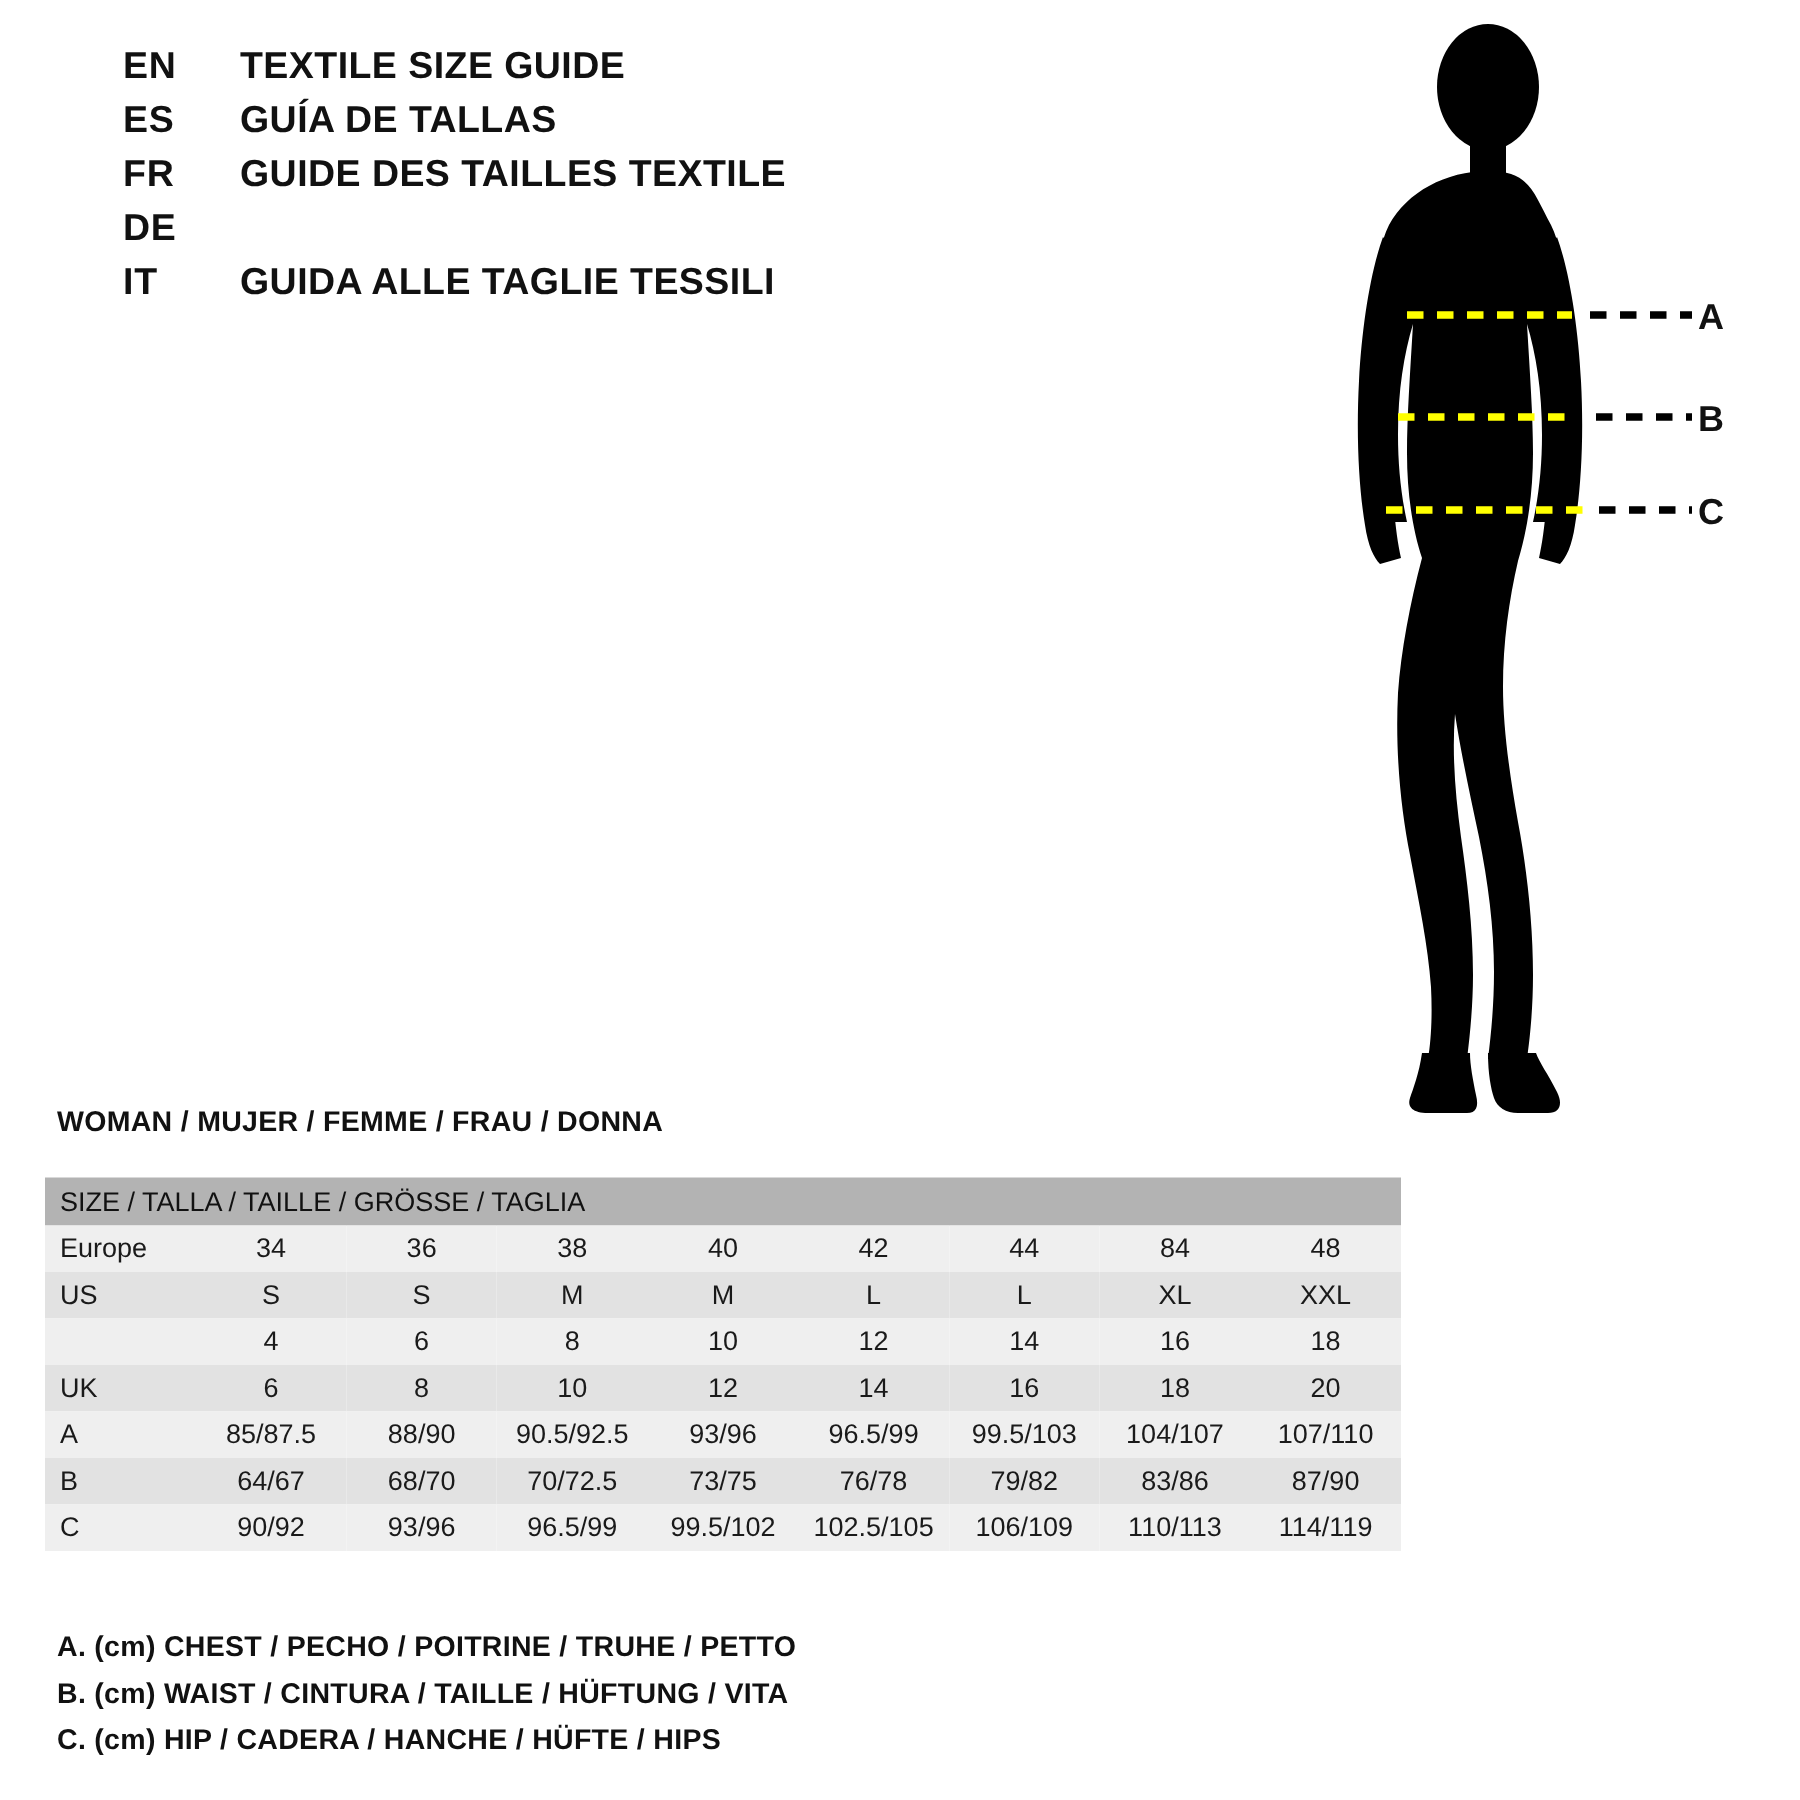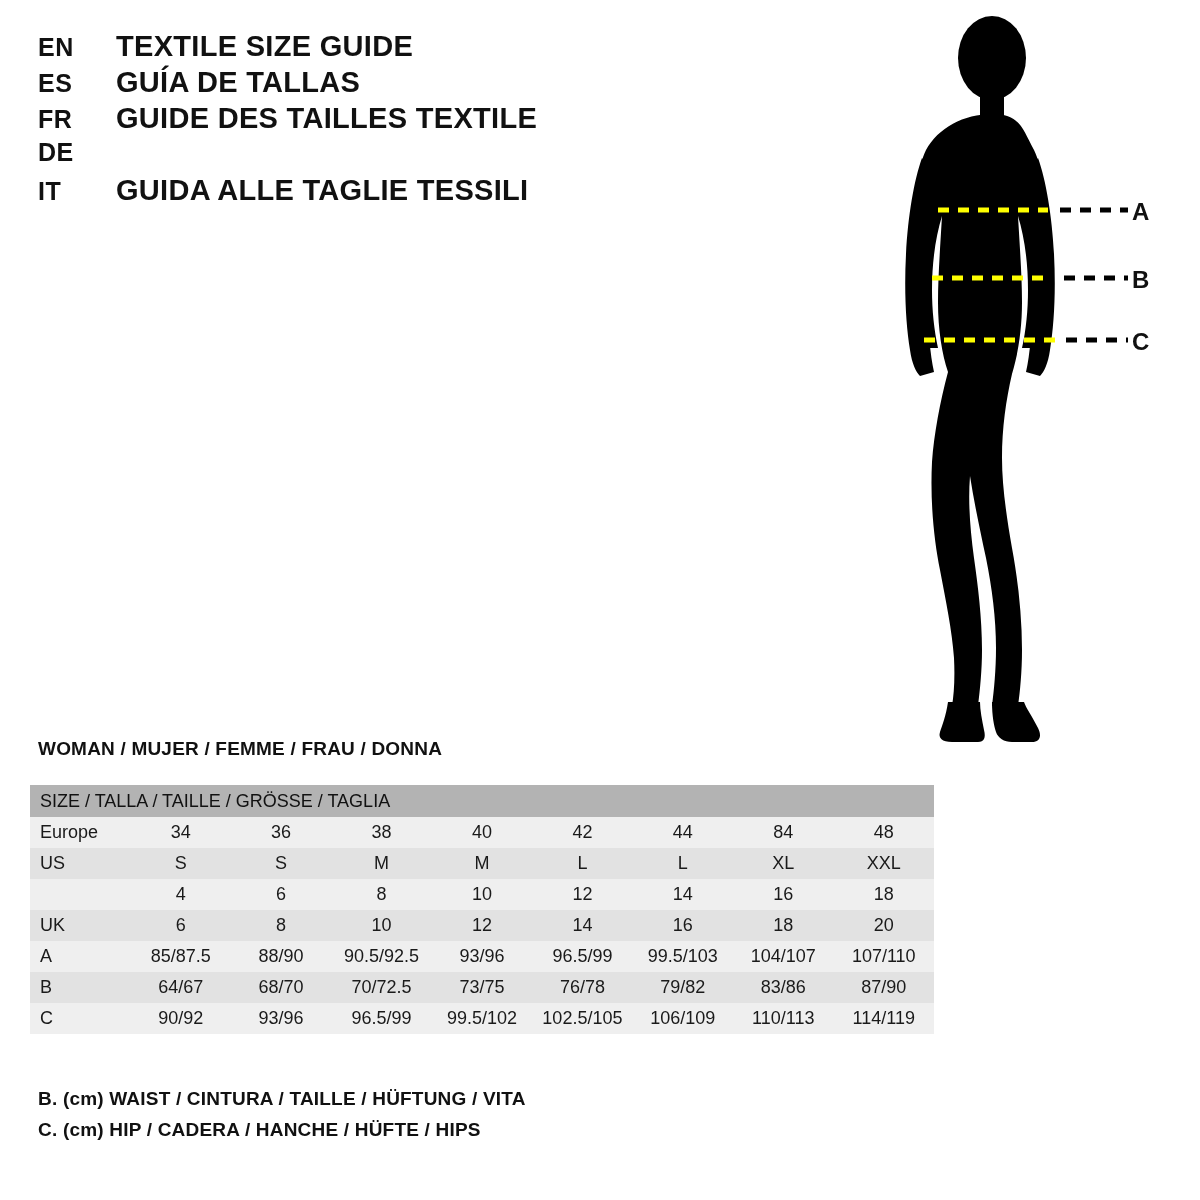--- a/index.html
+++ b/index.html
@@ -34,6 +34,7 @@
     font-weight: bold;
     letter-spacing: 0.5px;
     color: #111;
+    margin-left: 44px;
   }
   .lang-title {
     font-size: 29px;

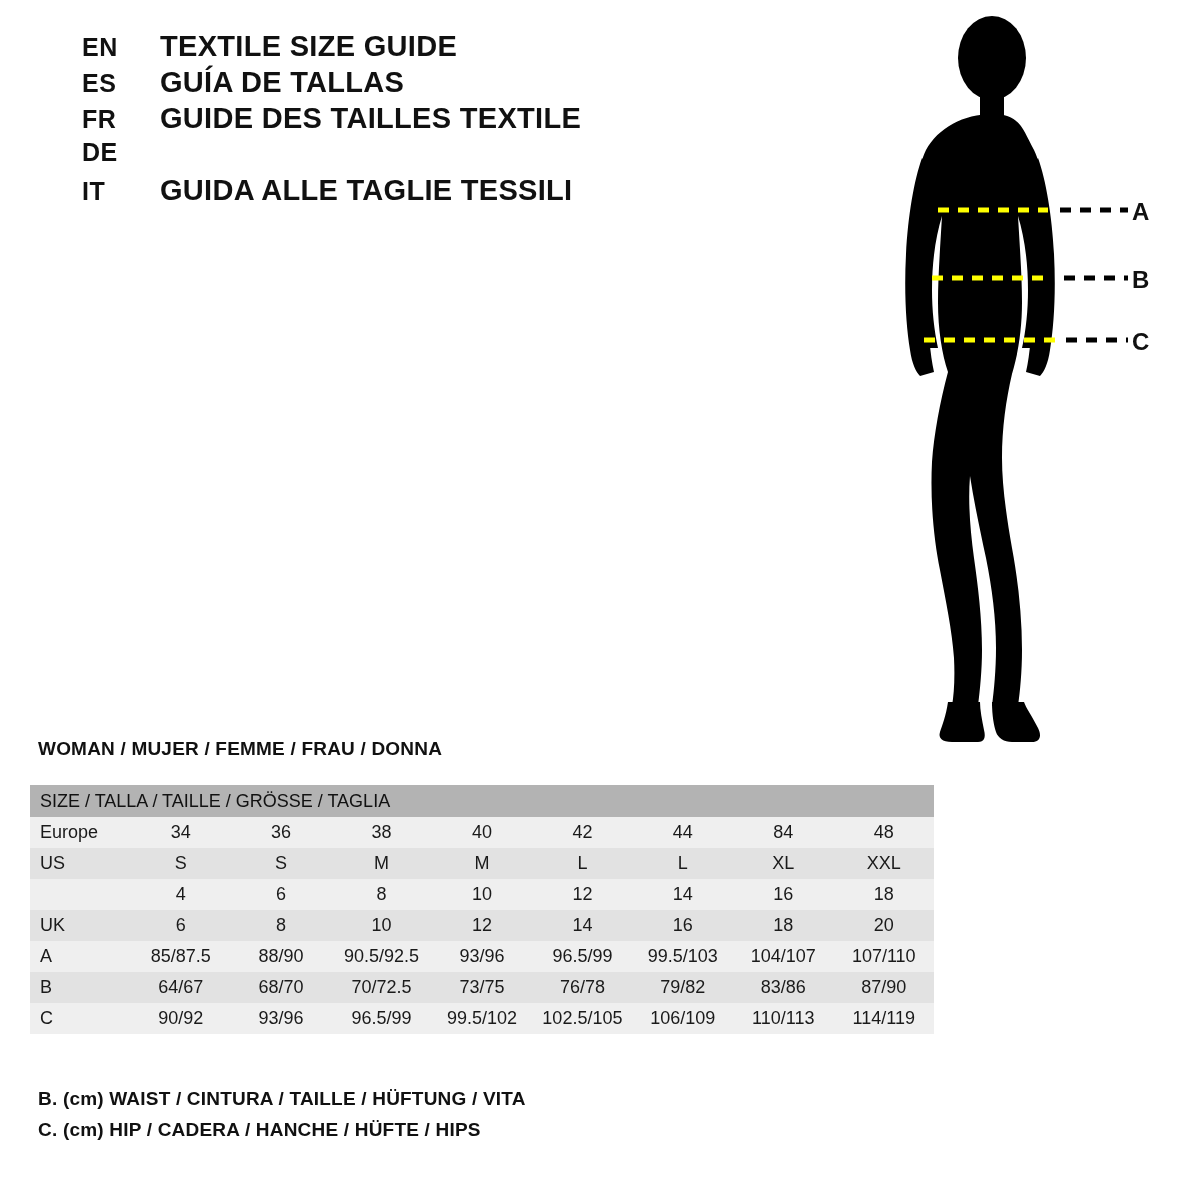--- a/index.html
+++ b/index.html
@@ -37,7 +37,7 @@
     margin-left: 44px;
   }
   .lang-title {
-    font-size: 29px;
+    font-size: 25px;
     font-weight: bold;
     letter-spacing: 0.3px;
     color: #111;

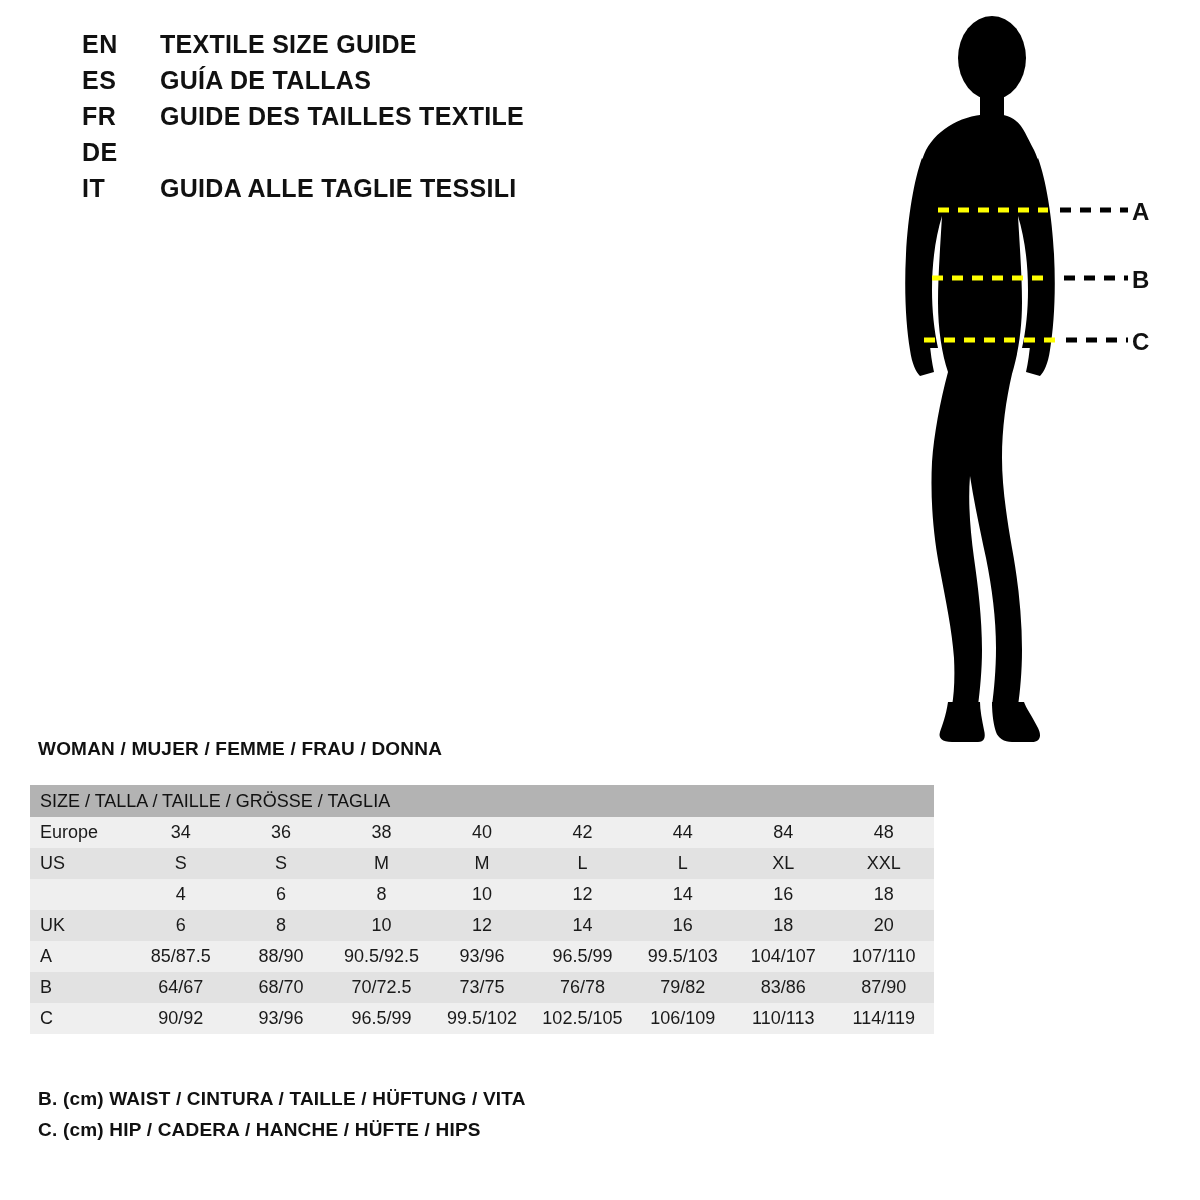--- a/index.html
+++ b/index.html
@@ -326,6 +326,7 @@
 </table>
 
 <div id="legend">
+  <div class="legend-row">A. (cm) CHEST / PECHO / POITRINE / TRUHE / PETTO</div>
   <div class="legend-row">B. (cm) WAIST / CINTURA / TAILLE / HÜFTUNG / VITA</div>
   <div class="legend-row">C. (cm) HIP / CADERA / HANCHE / HÜFTE / HIPS</div>
 </div>

